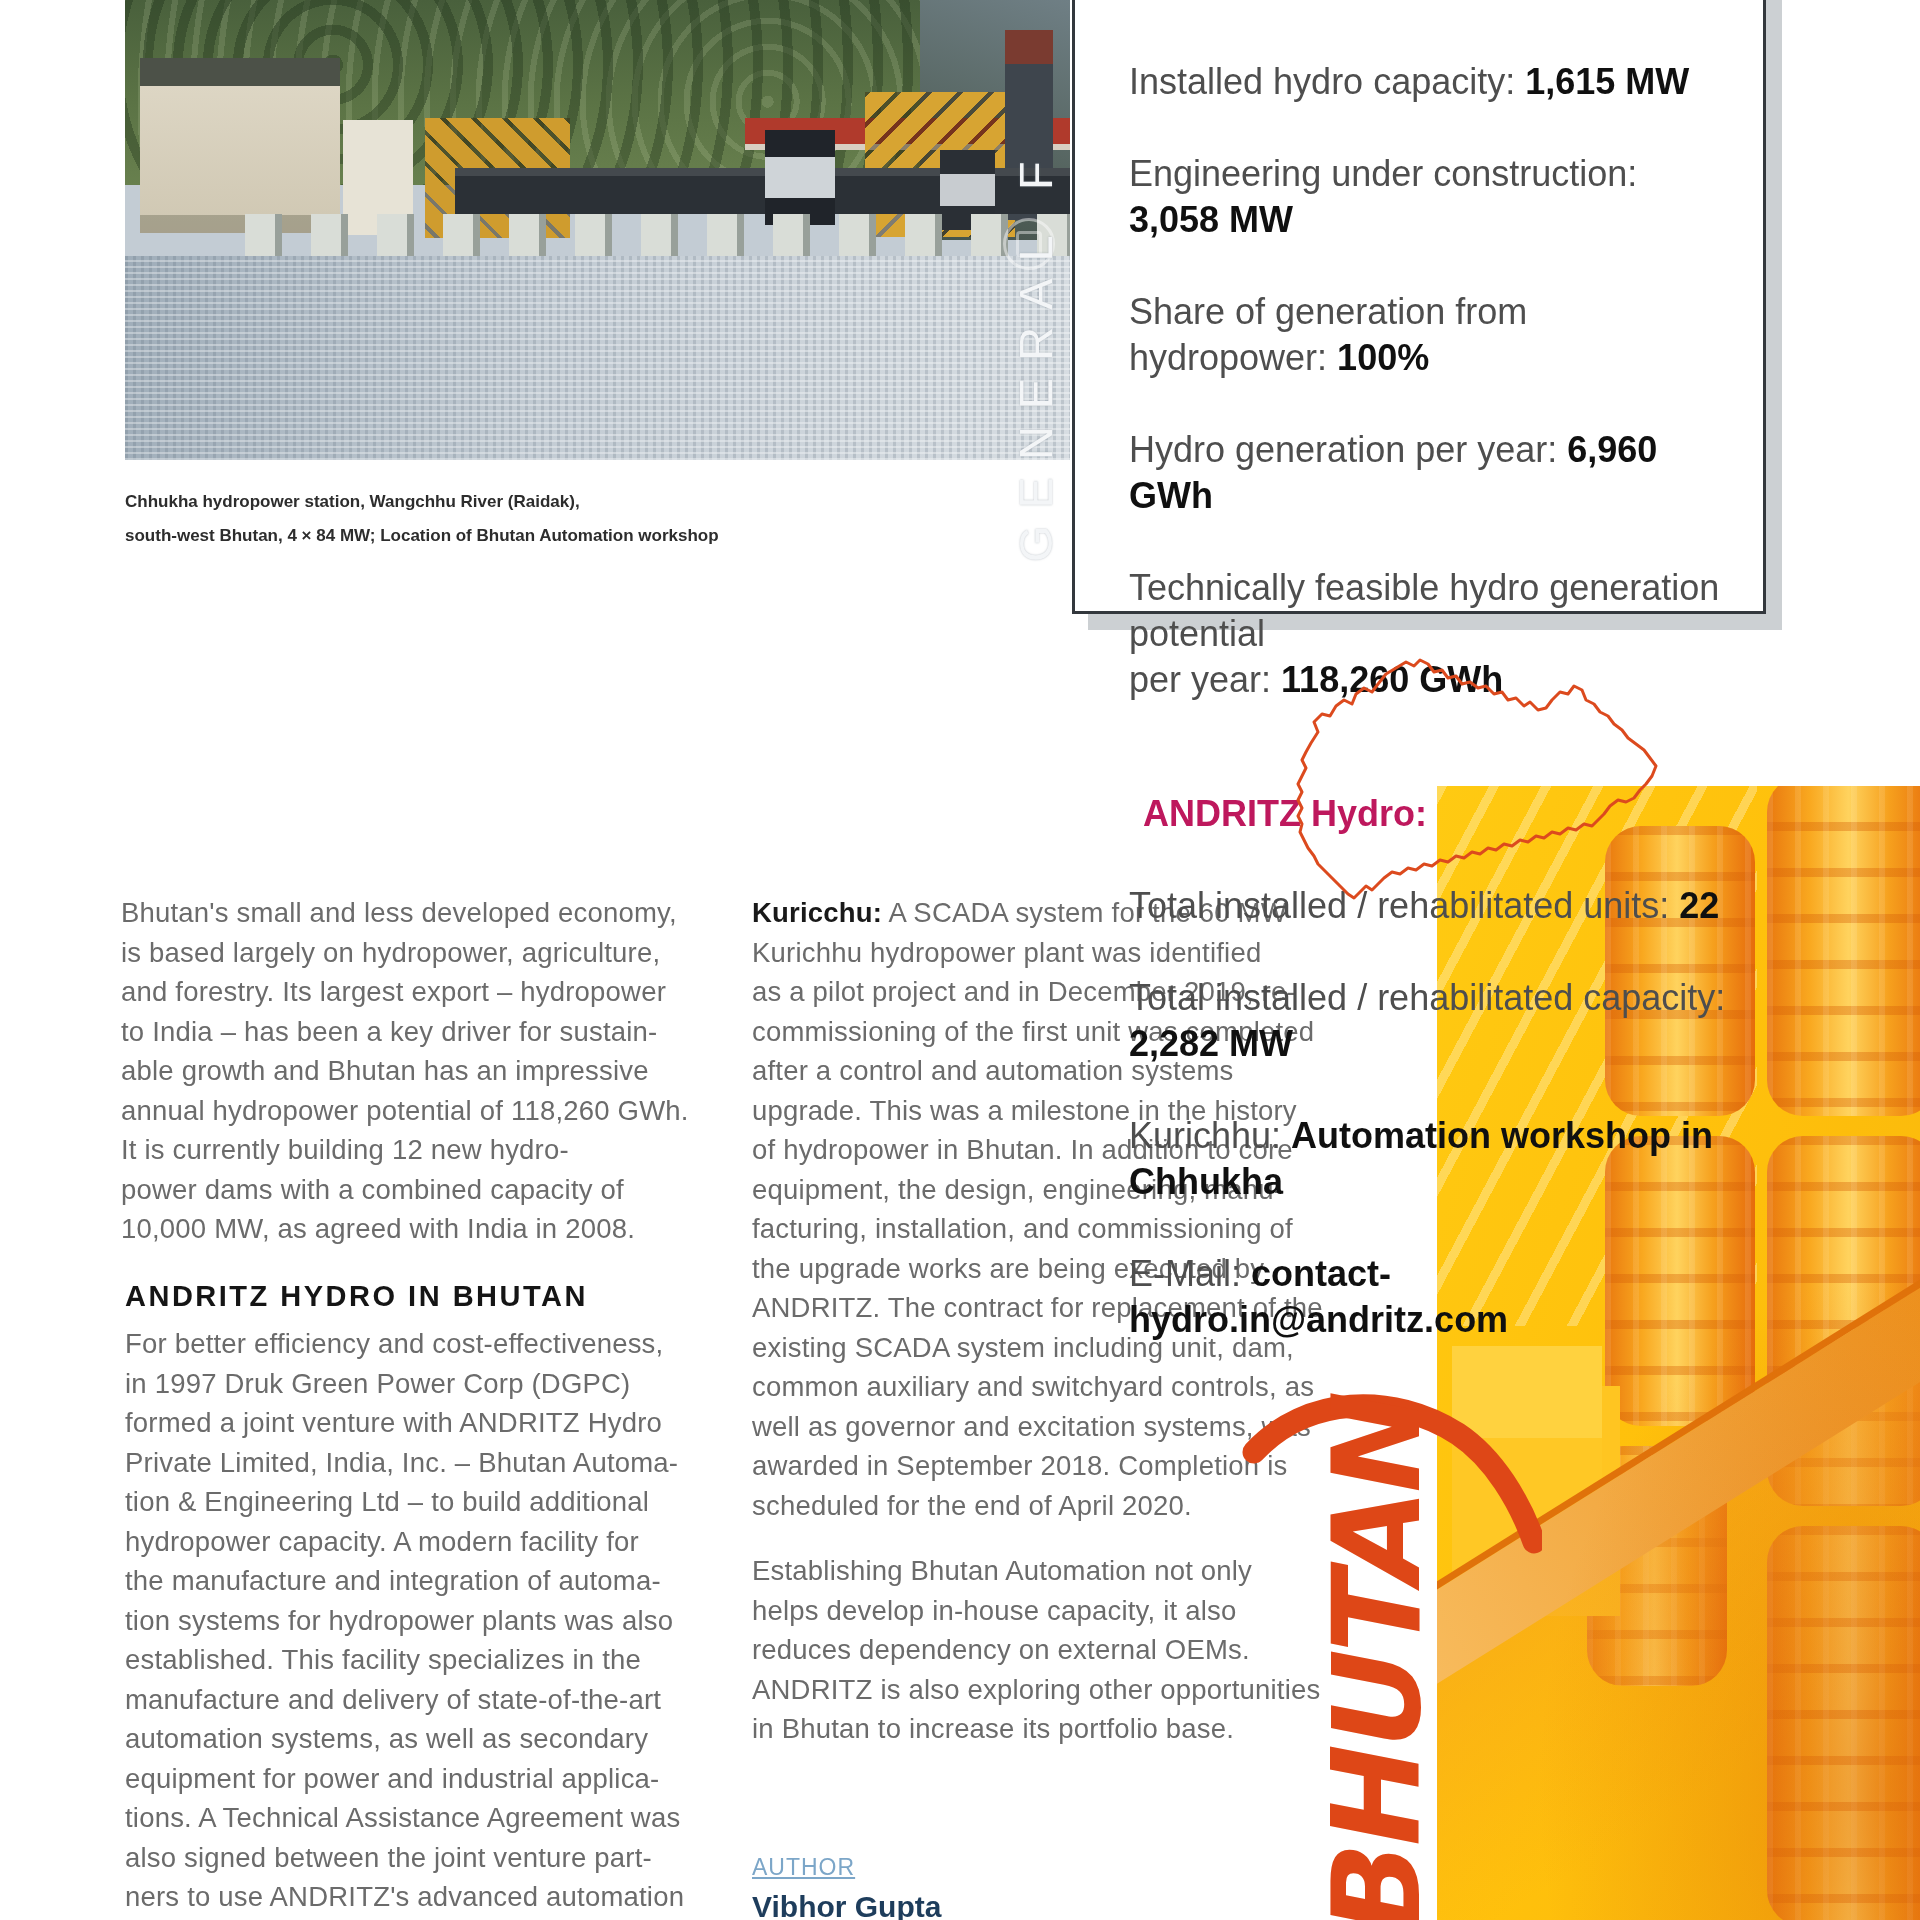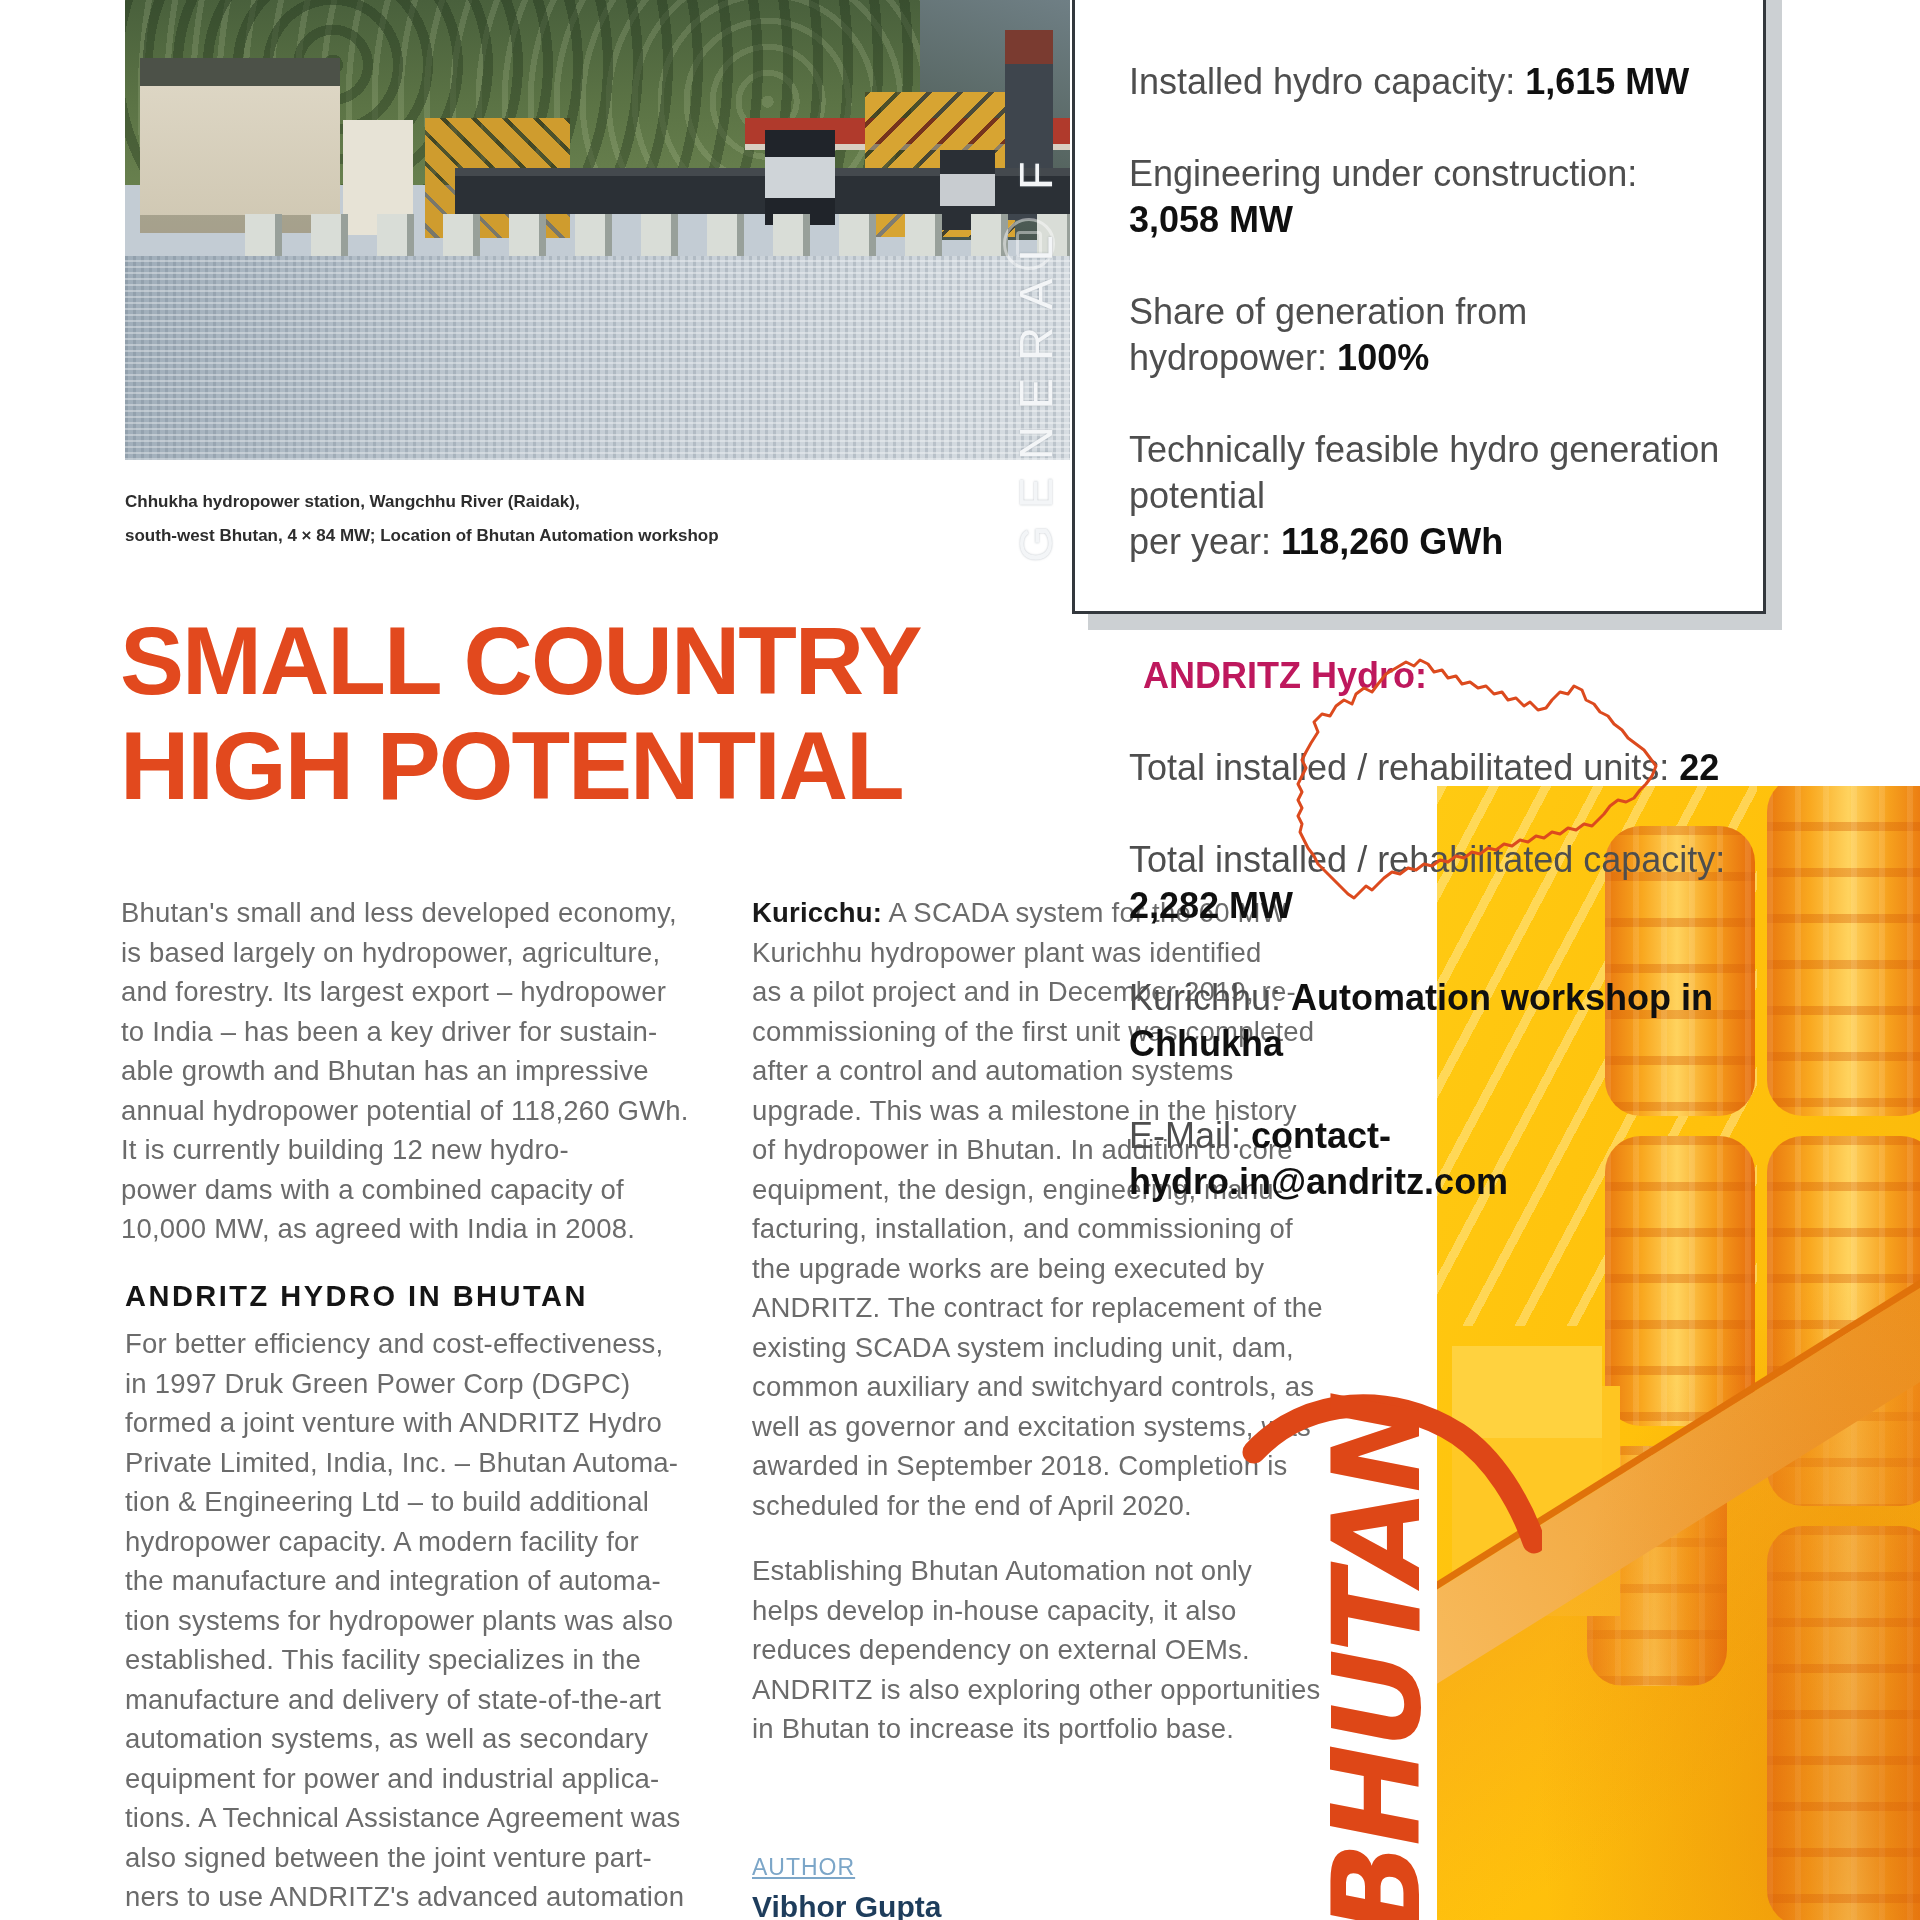--- a/index.html
+++ b/index.html
@@ -144,6 +144,7 @@
       <div class="facts-row"><span>Installed hydro capacity: </span><b>1,615 MW</b></div>
       <div class="facts-row"><span>Engineering under construction: </span><b>3,058 MW</b></div>
       <div class="facts-row"><span>Share of generation from hydropower: </span><b>100%</b></div>
+      <div class="facts-row"><span>Hydro generation per year: </span><b>6,960 GWh</b></div>
       <div class="facts-row"><span>Technically feasible hydro generation potential
 per year: </span><b>118,260 GWh</b></div>
       <div class="facts-sub">ANDRITZ Hydro:</div>

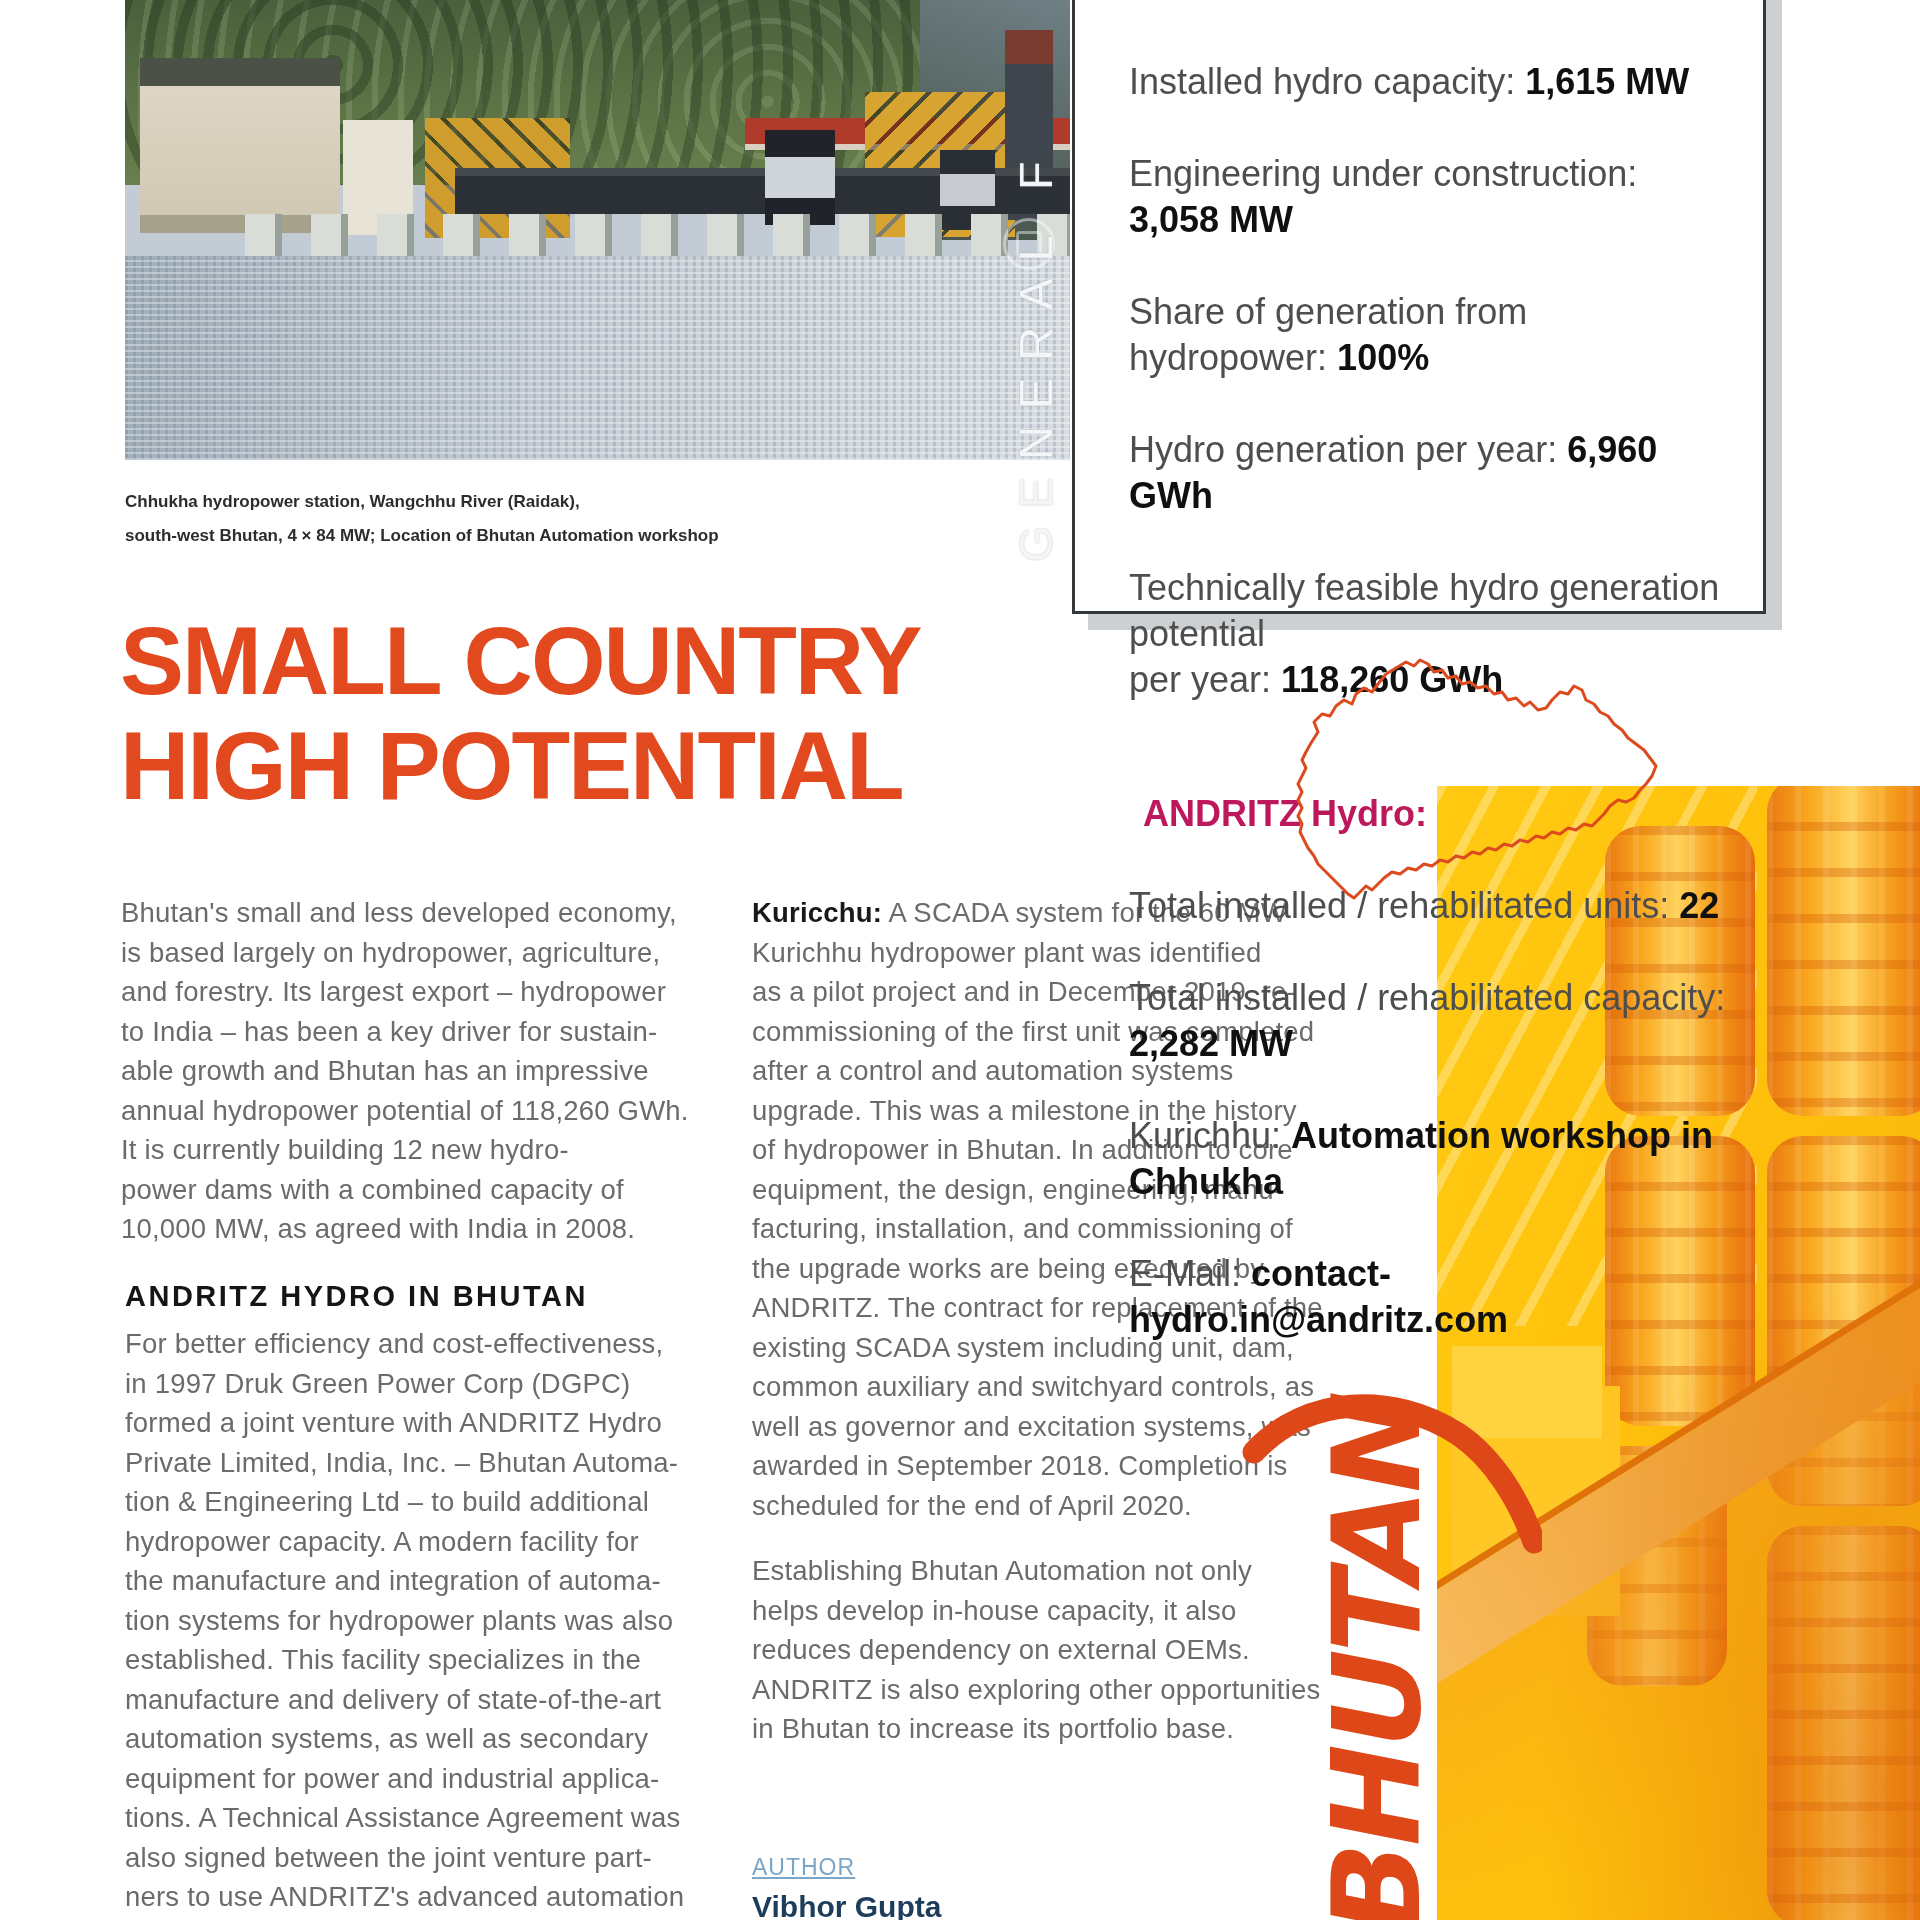--- a/index.html
+++ b/index.html
@@ -158,10 +158,6 @@
   <div class="caption">Chhukha hydropower station, Wangchhu River (Raidak),
 south-west Bhutan, 4 × 84 MW; Location of Bhutan Automation workshop</div>
 
-  <div class="title">
-    <div>SMALL COUNTRY</div>
-    <div>HIGH POTENTIAL</div>
-  </div>
 
   <div class="panel">
     <div class="streaks"></div>

